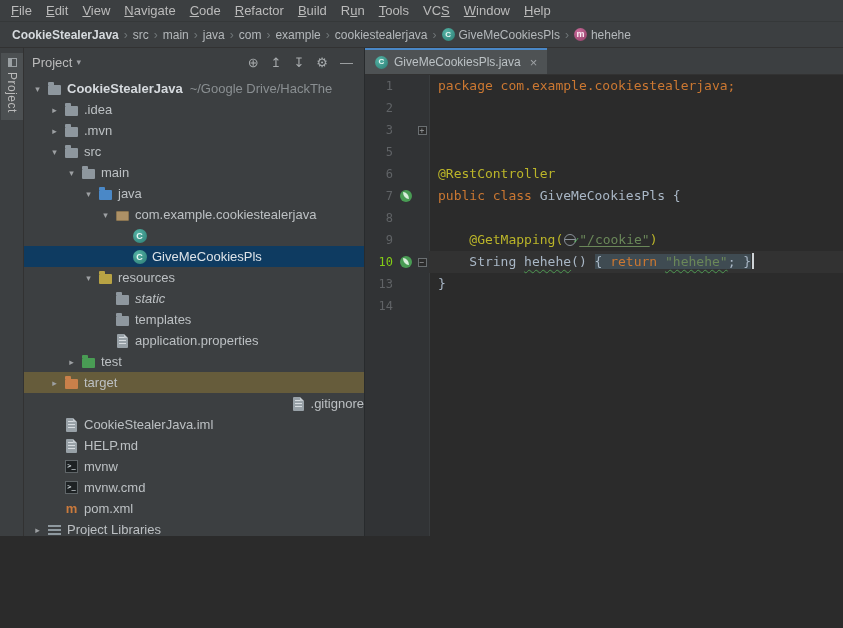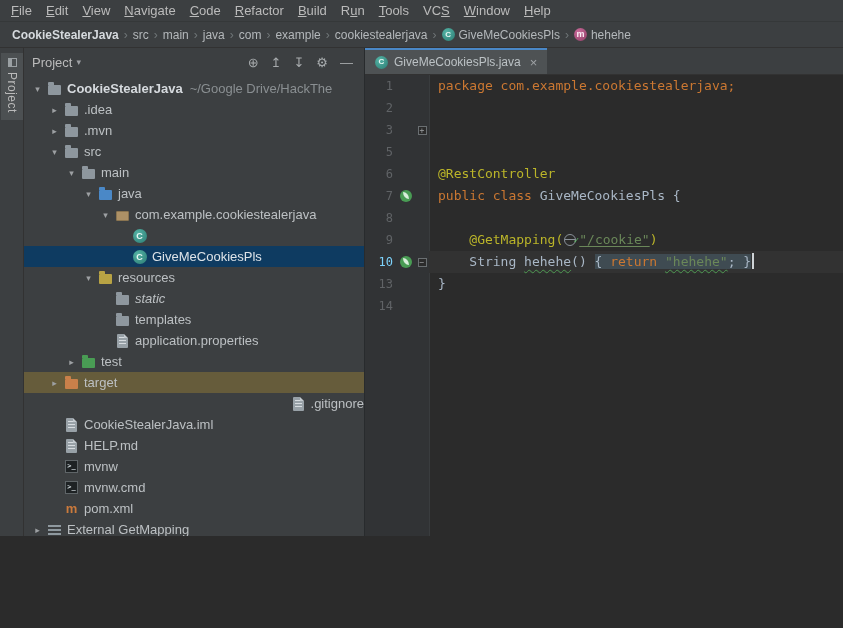--- a/index.html
+++ b/index.html
@@ -73,7 +73,7 @@
   .editor::before{content:"";position:absolute;left:0;top:0;bottom:0;width:64px;background:#313335;border-right:1px solid #393c3e}
   .ed-line{display:flex;height:22px;position:relative}
   .gnum{flex:0 0 32px;text-align:right;padding-right:4px;color:#606366;font-size:12px}
-  .current .gnum{color:#7dd3fc}
+  .current .gnum{color:#84cc16}
   .gicon{flex:0 0 18px;display:flex;align-items:center;justify-content:center}
   .gfold{flex:0 0 14px;display:flex;align-items:center;justify-content:center}
   .ed-code{flex:1;white-space:pre;padding-left:9px;color:#a9b7c6}

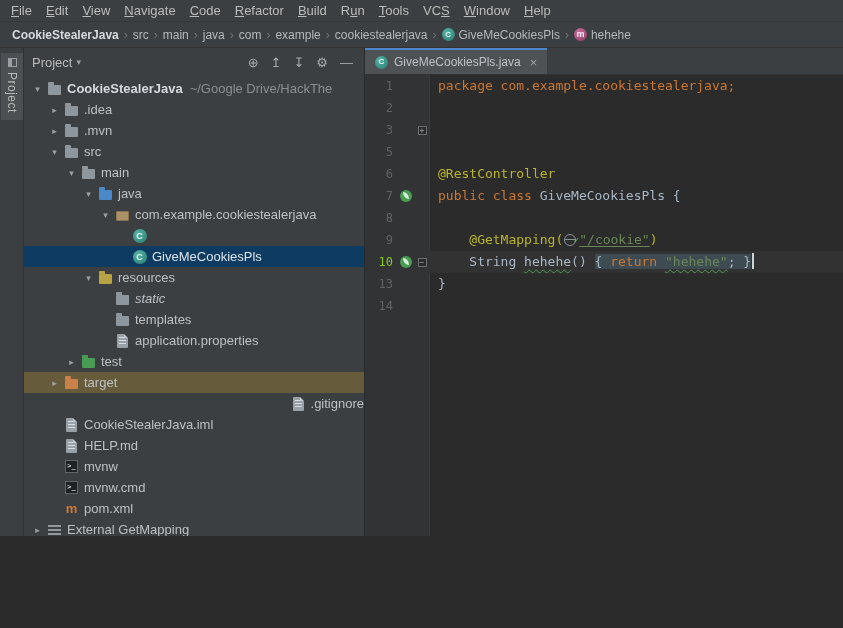--- a/index.html
+++ b/index.html
@@ -330,7 +330,7 @@
             <span class="islot">
               <span class="ic-lib"></span>
             </span>
-            <span class="tree-label">External GetMapping</span>
+            <span class="tree-label">Project Libraries</span>
           </div>
         </div>
     </div>

